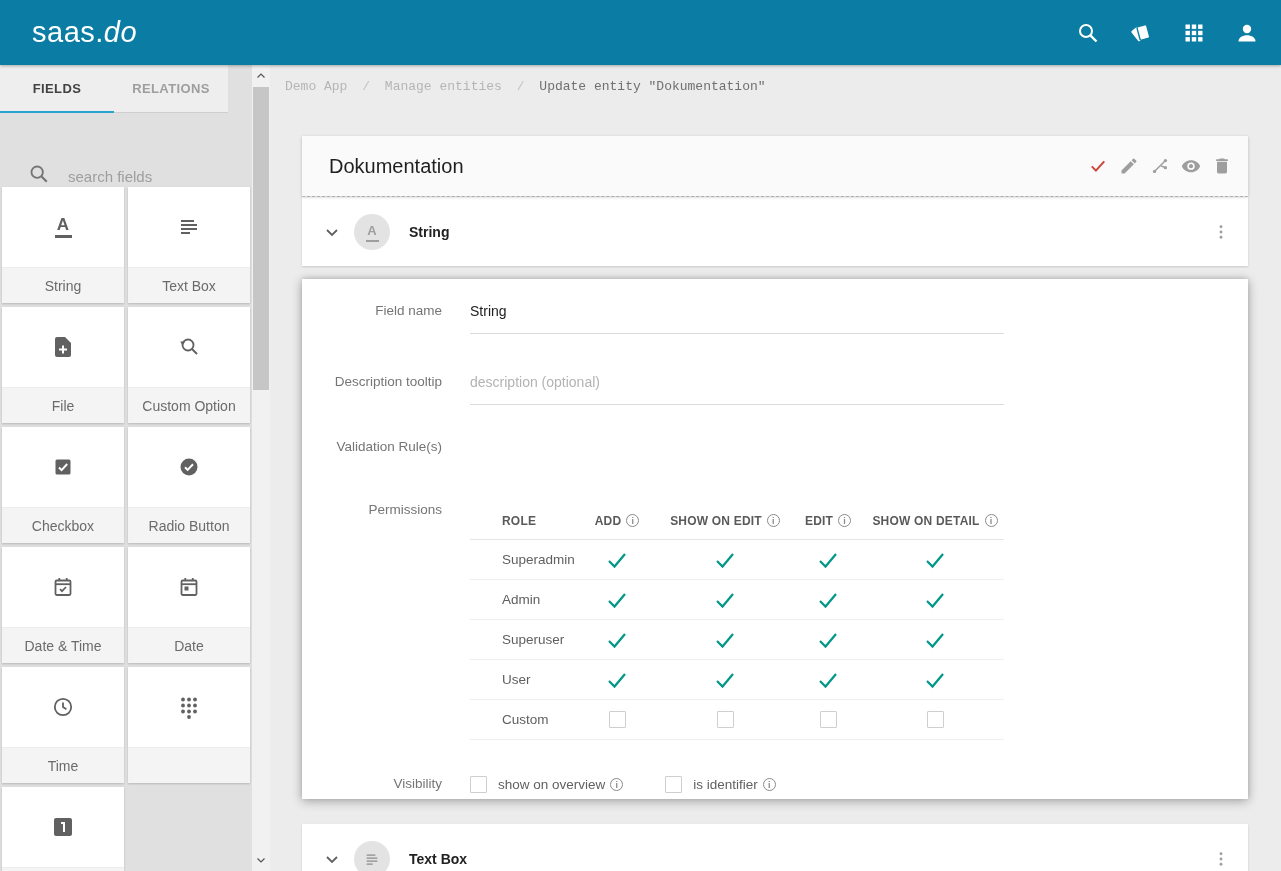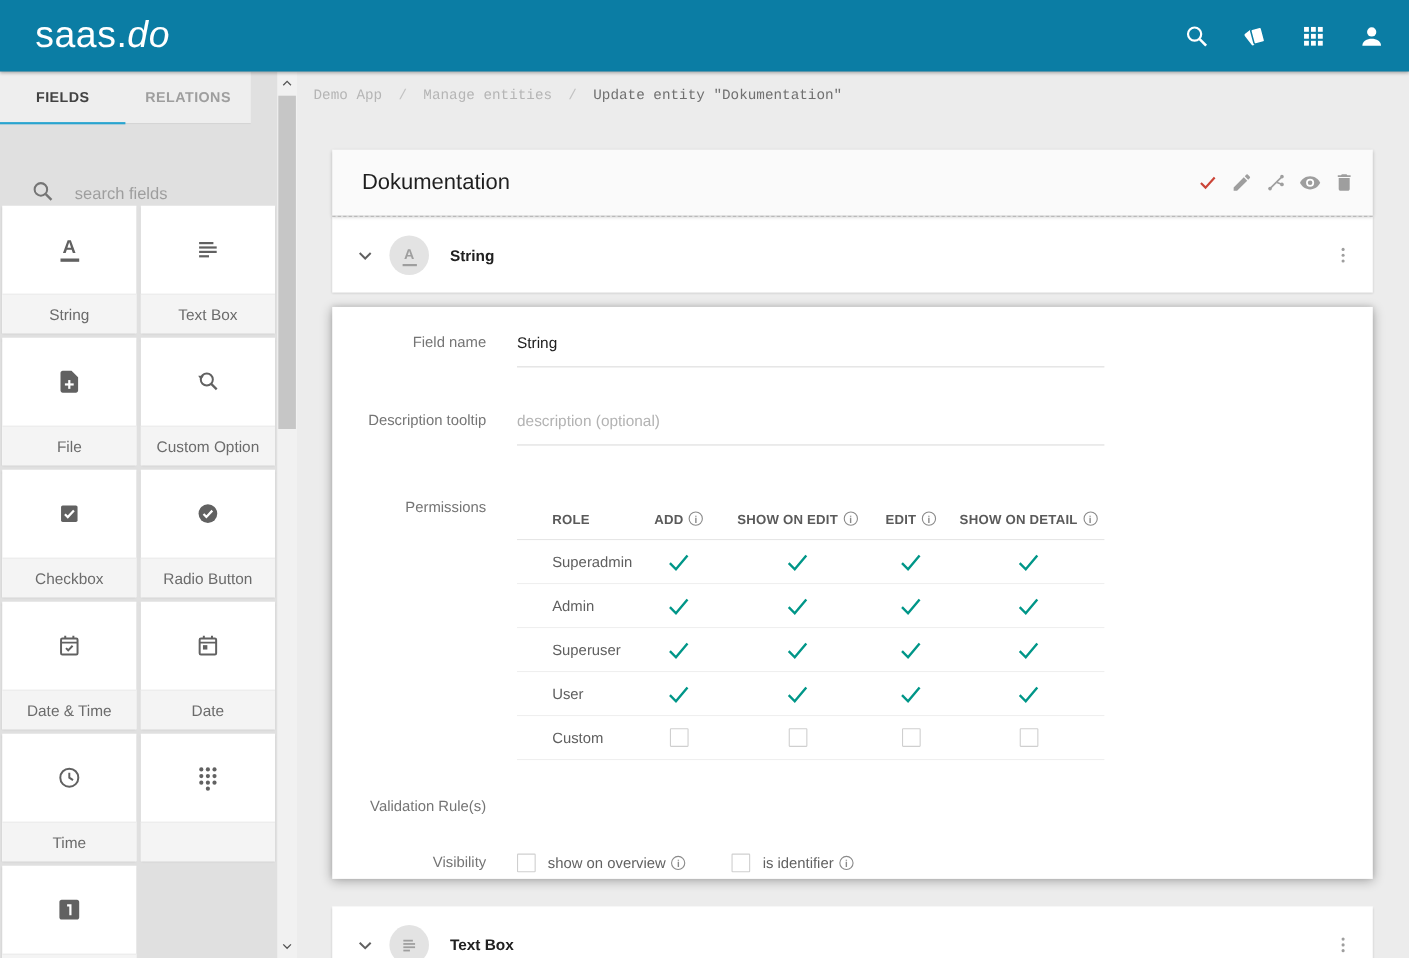--- a/index.html
+++ b/index.html
@@ -9,7 +9,7 @@
 
   
   .topbar { position:absolute; top:0; left:0; right:0; height:65px; background:#0b7da4; display:flex; align-items:center; box-shadow:0 1px 3px rgba(0,0,0,.3); z-index:30; }
-  .logo { margin-left:32px; color:#fff; font-size:34px; letter-spacing:.5px; cursor:pointer; }
+  .logo { margin-left:32px; color:#fff; font-size:29px; letter-spacing:.5px; cursor:pointer; }
   .logo .do { font-style:italic; }
   .topbar-icons { margin-left:auto; margin-right:22px; display:flex; align-items:center; gap:29px; }
   .tb-icon { width:24px; height:24px; cursor:pointer; }

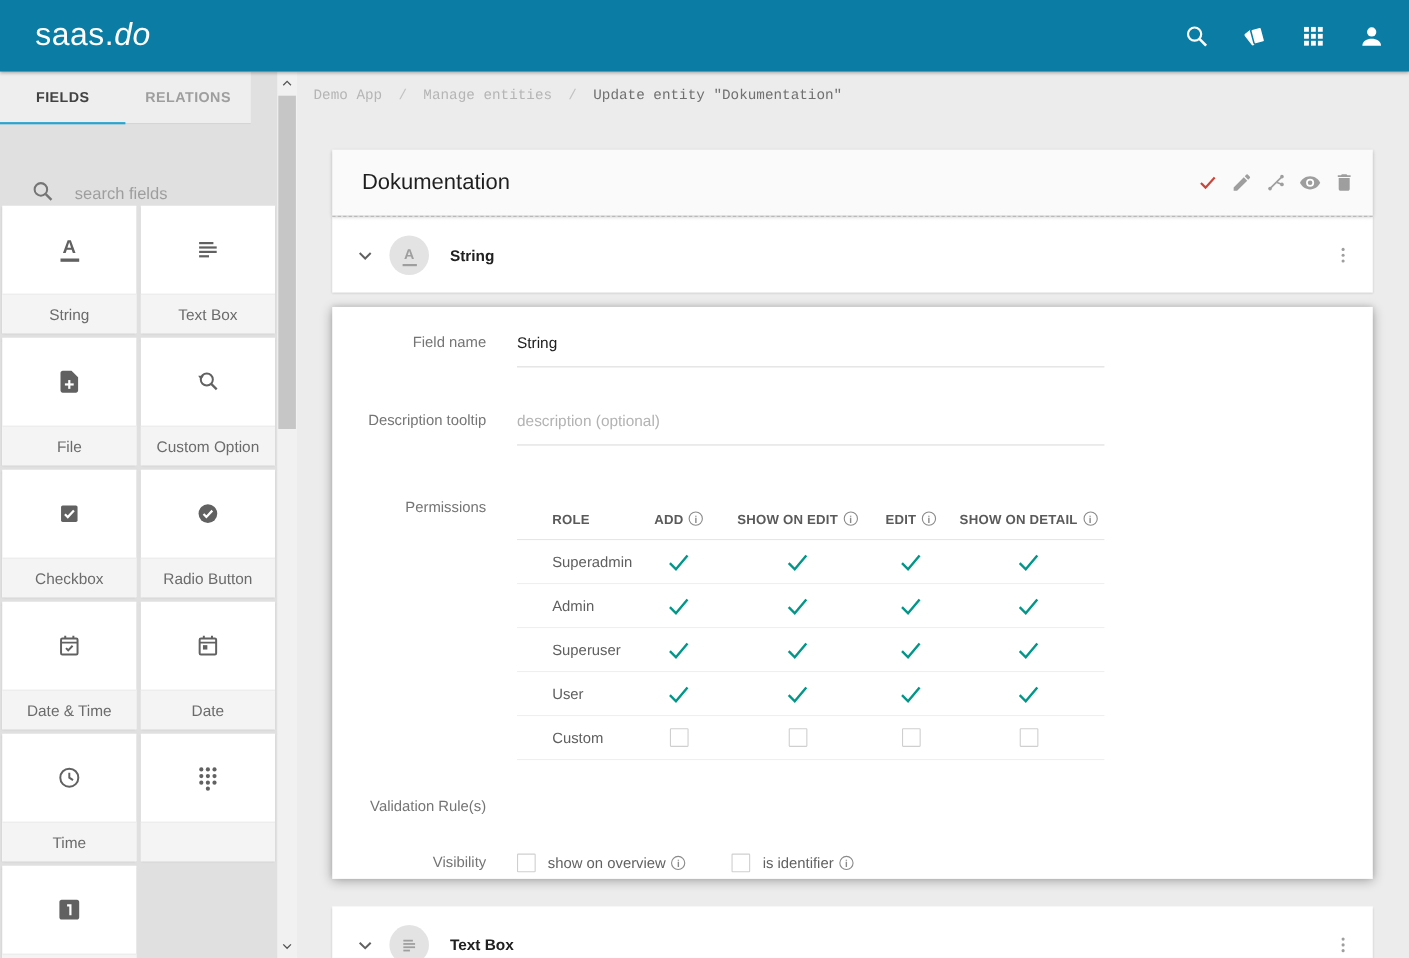--- a/index.html
+++ b/index.html
@@ -360,6 +360,11 @@
             </div>
         </div>
 
+        <div class="f-row mt34">
+          <div class="f-label">Validation Rule(s)</div>
+          <div class="f-value"></div>
+        </div>
+
         <div class="f-row mt48">
           <div class="f-label">Permissions</div>
           <div class="f-value">
@@ -494,11 +499,6 @@
                 </div>
             </div>
           </div>
-        </div>
-
-        <div class="f-row mt34">
-          <div class="f-label">Validation Rule(s)</div>
-          <div class="f-value"></div>
         </div>
 
         <div class="f-row mt36">

